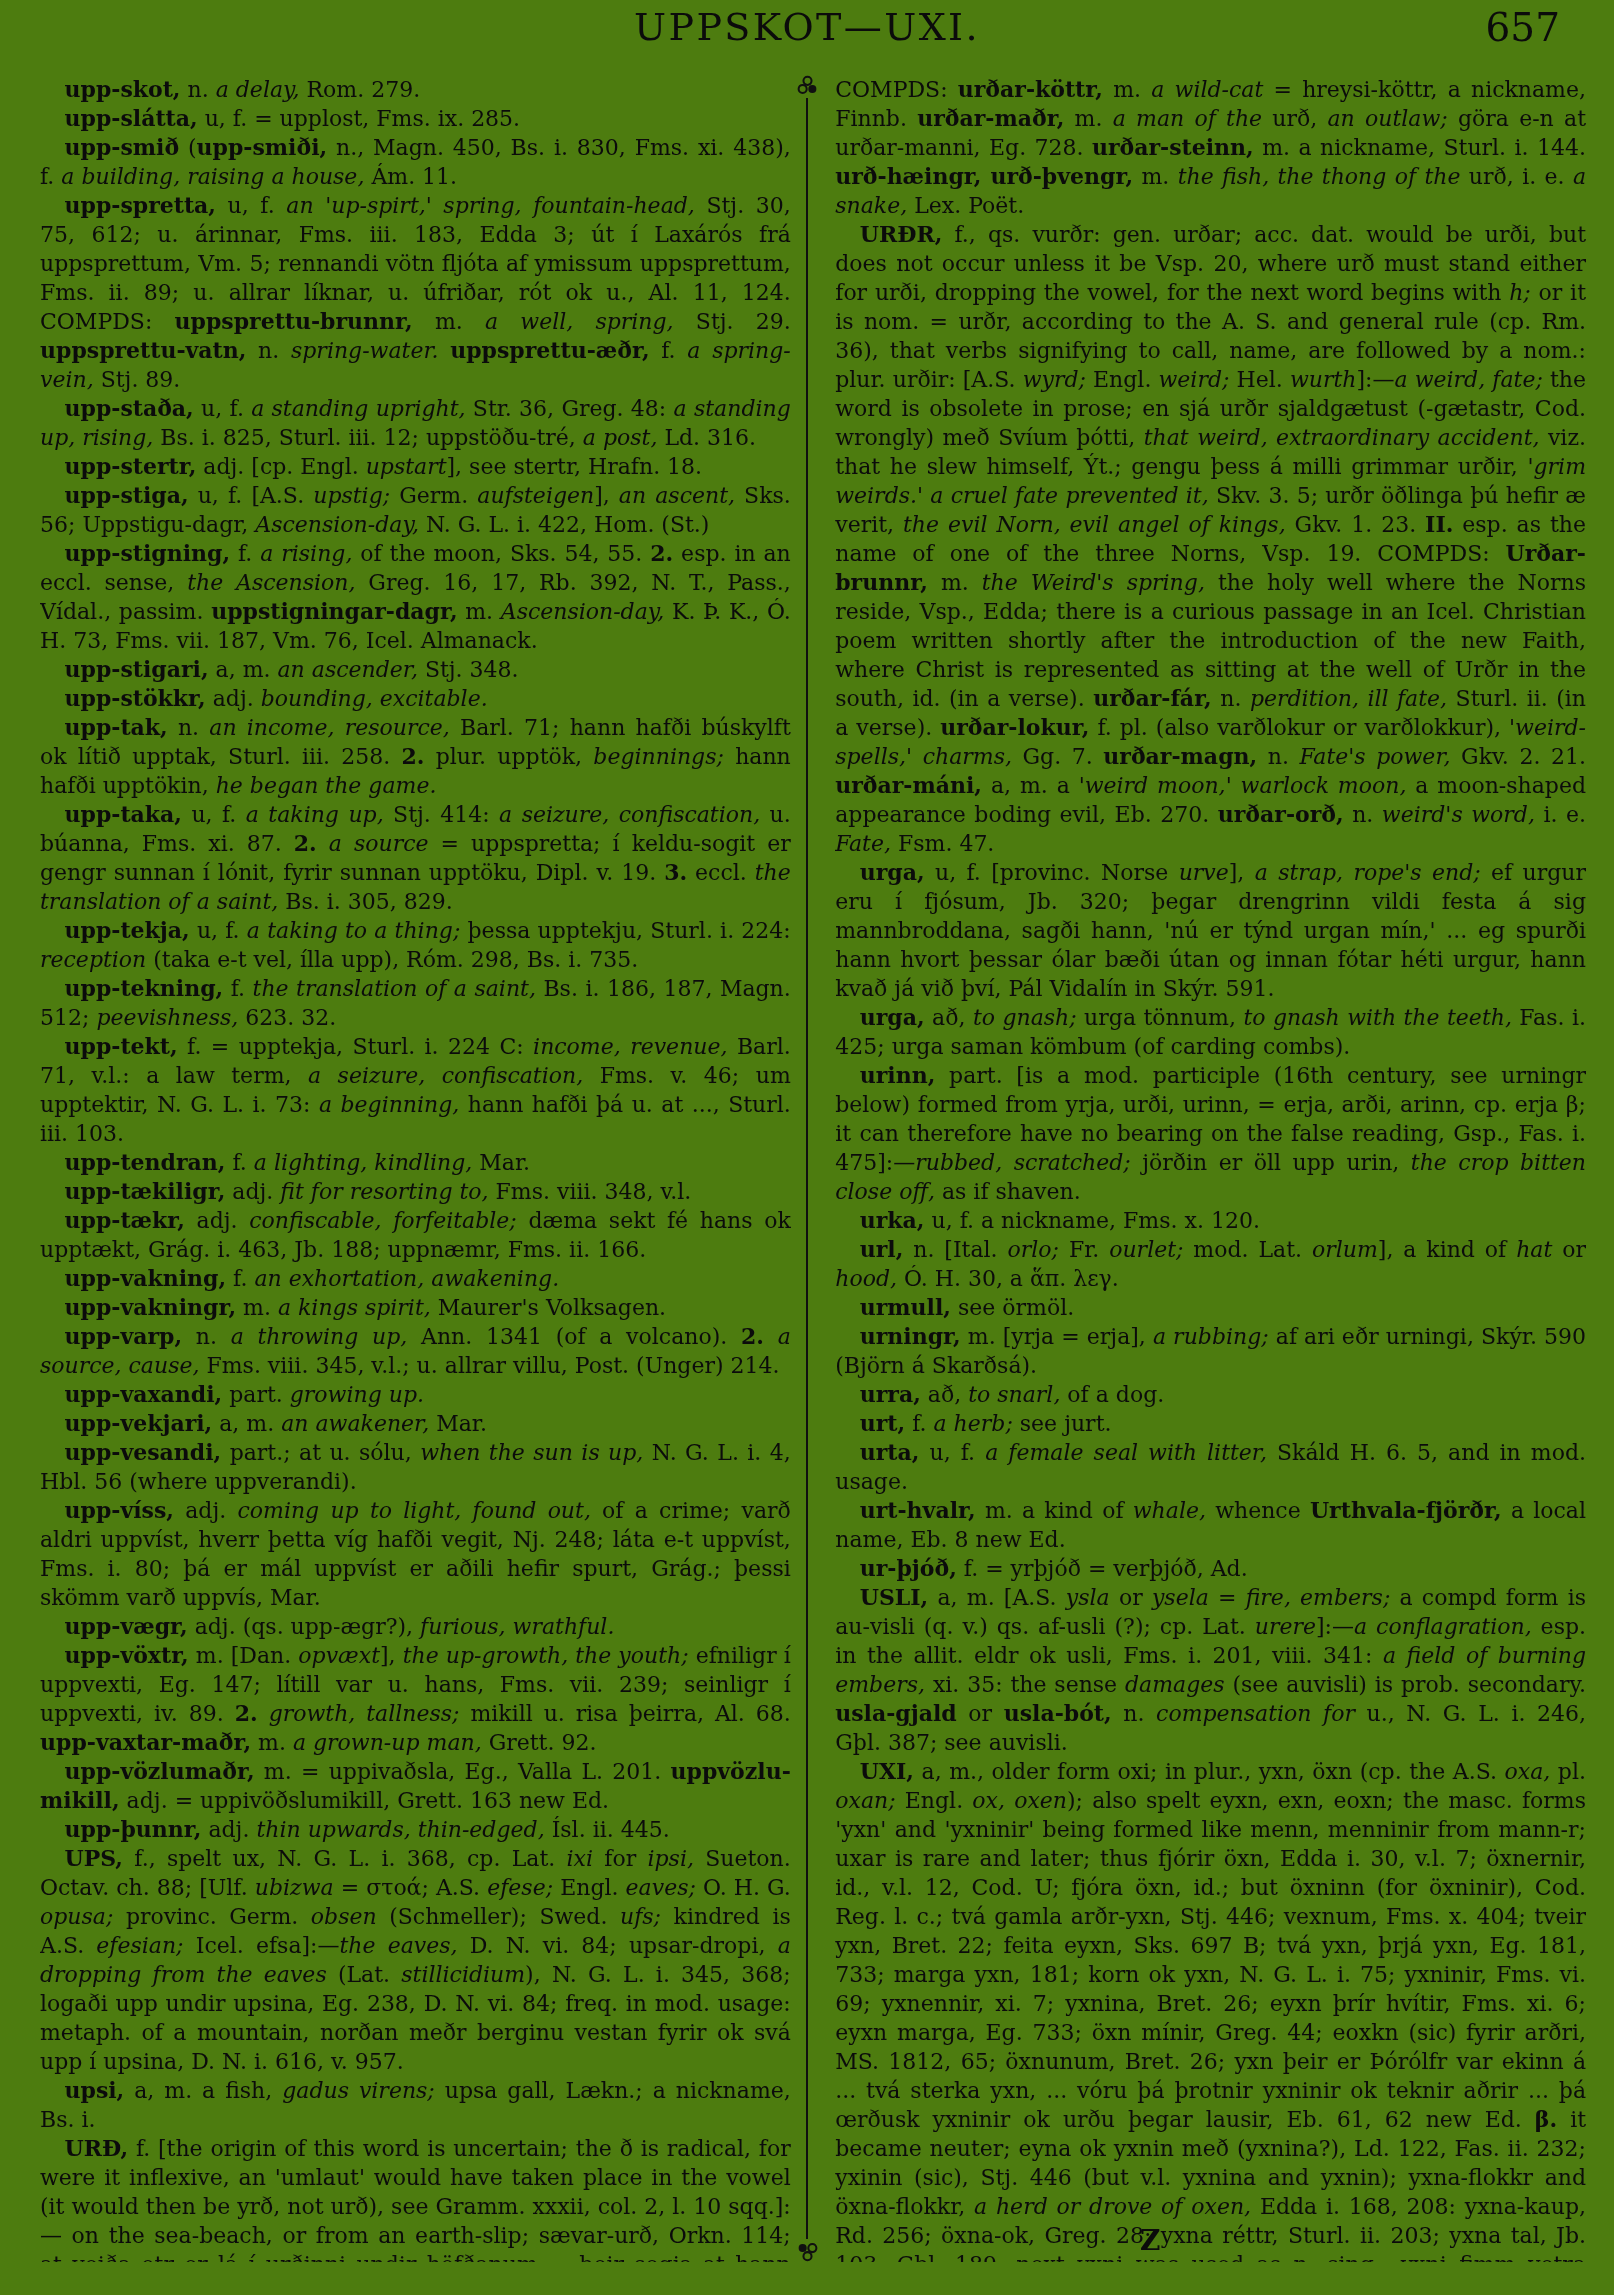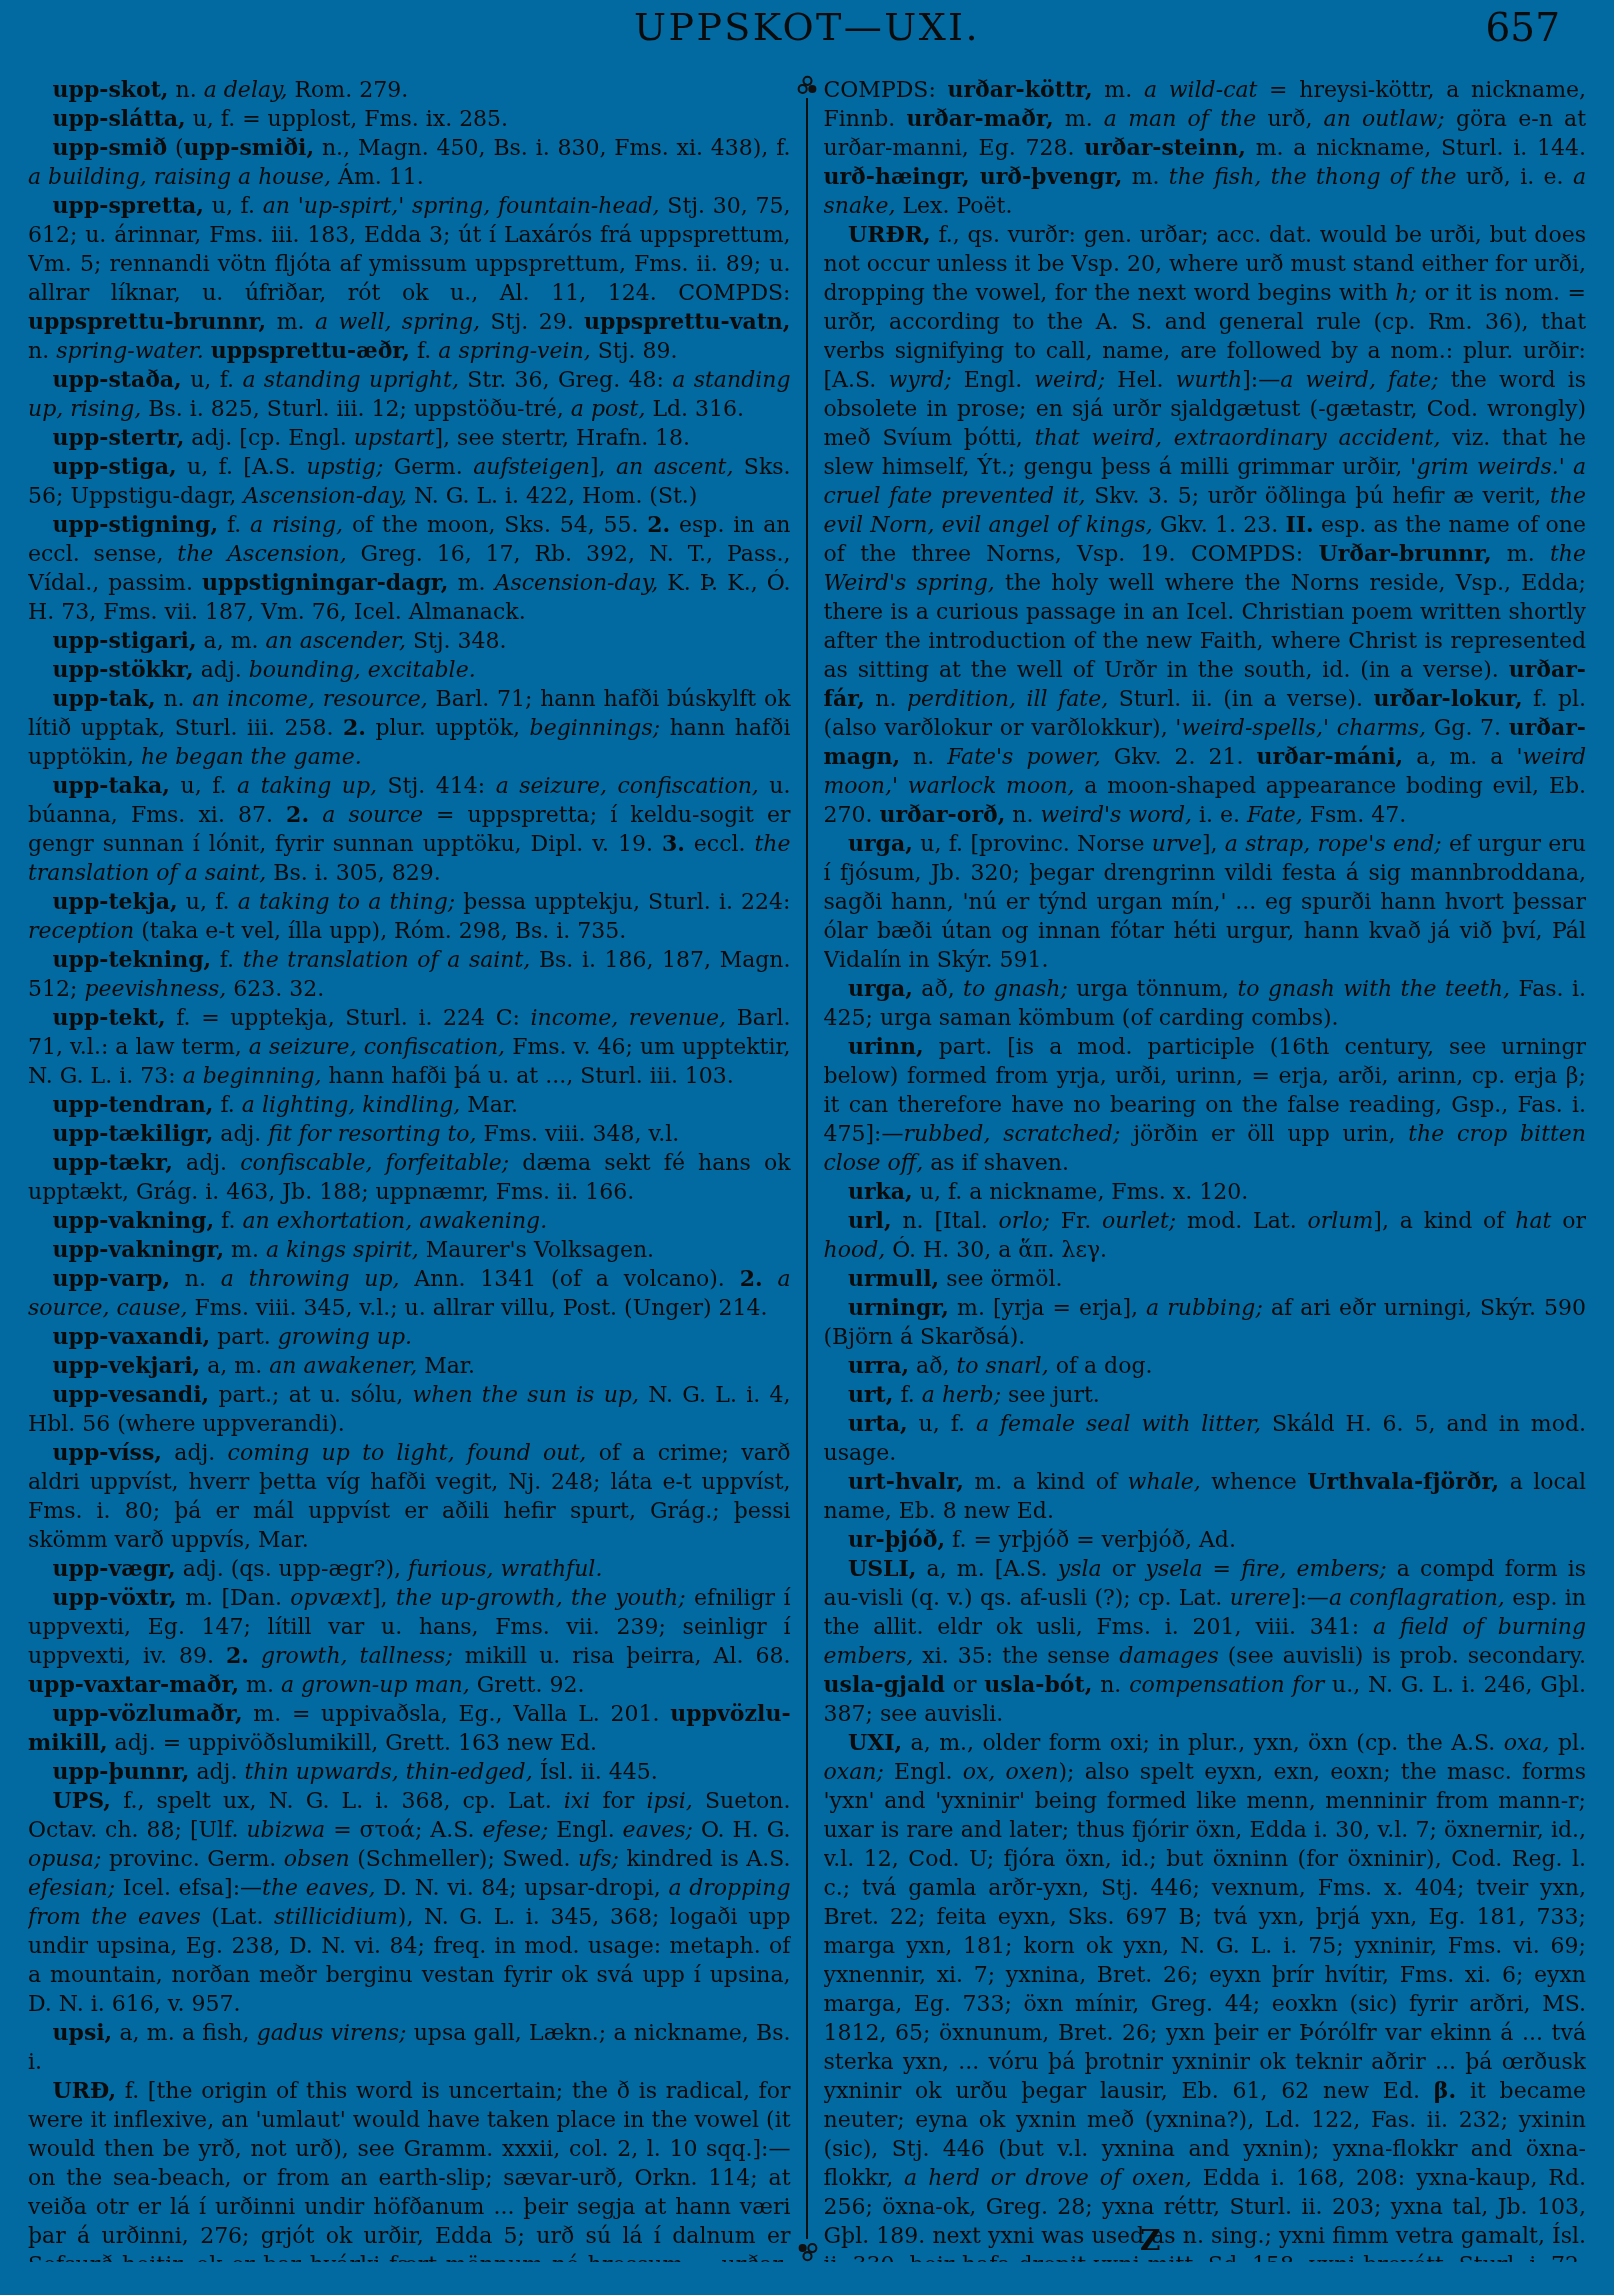--- a/index.html
+++ b/index.html
@@ -5,7 +5,7 @@
   html,body { margin:0; padding:0; background:#777; }
   .page {
     position:relative; width:1614px; height:2295px; margin:0 auto;
-    background:#0369a1; color:#0b0b0b; overflow:hidden;
+    background:#4d7c0f; color:#0b0b0b; overflow:hidden;
     font-family:"DejaVu Serif","Liberation Serif",serif;
   }
   .header { position:absolute; top:4.9px; left:0; width:100%; height:65px; }

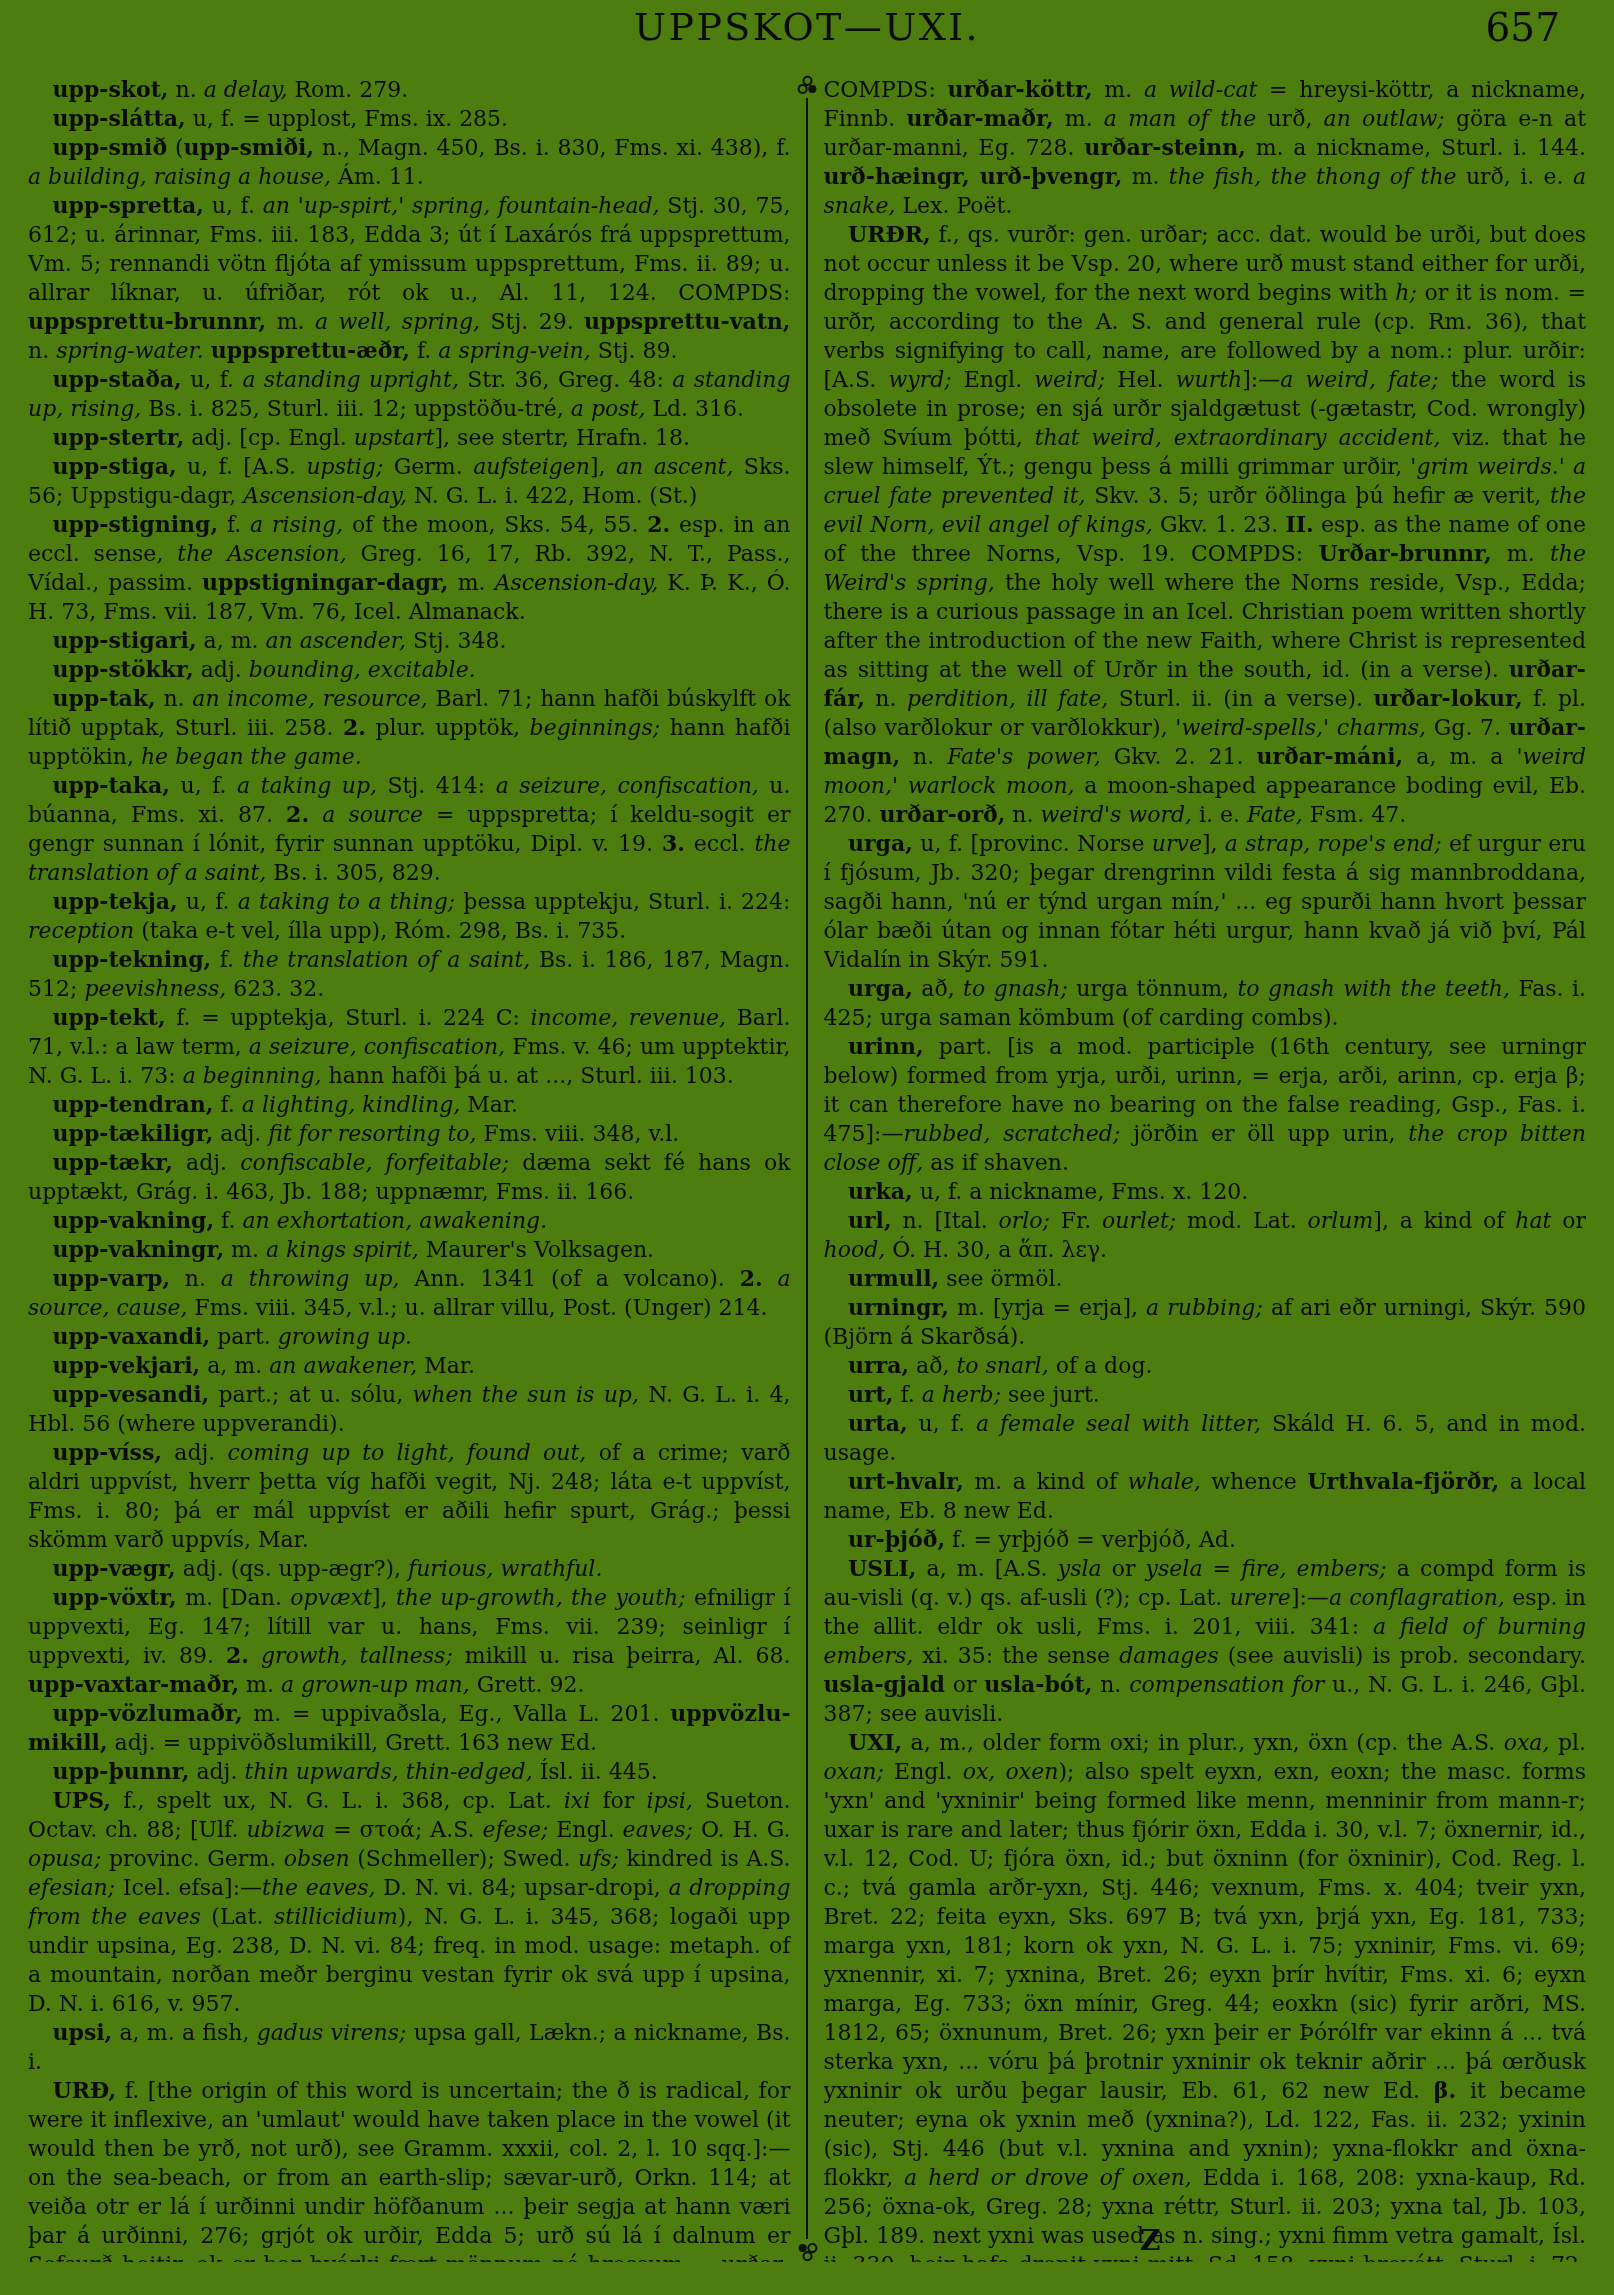--- a/index.html
+++ b/index.html
@@ -21,6 +21,7 @@
   .column {
     width:763px; font-size:22px; line-height:29px; text-align:justify;
     overflow:hidden;
+    margin-left:12px;
   }
   .gutter {
     width:33px; display:flex; flex-direction:column; align-items:center;

